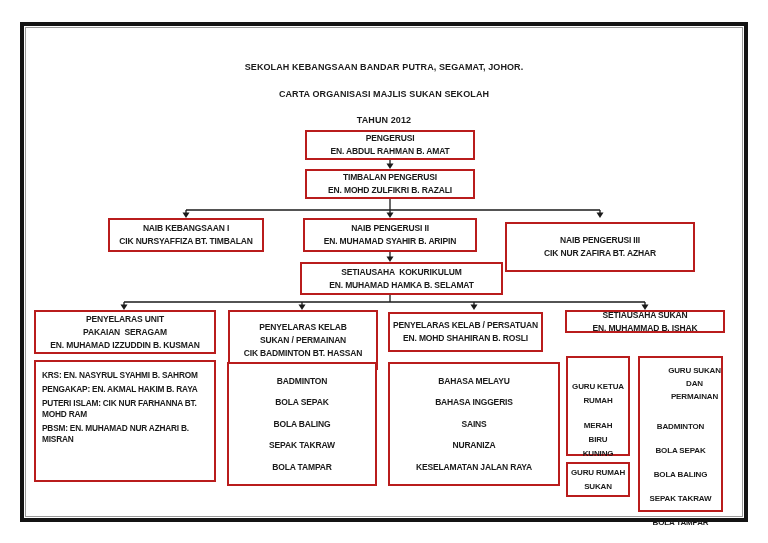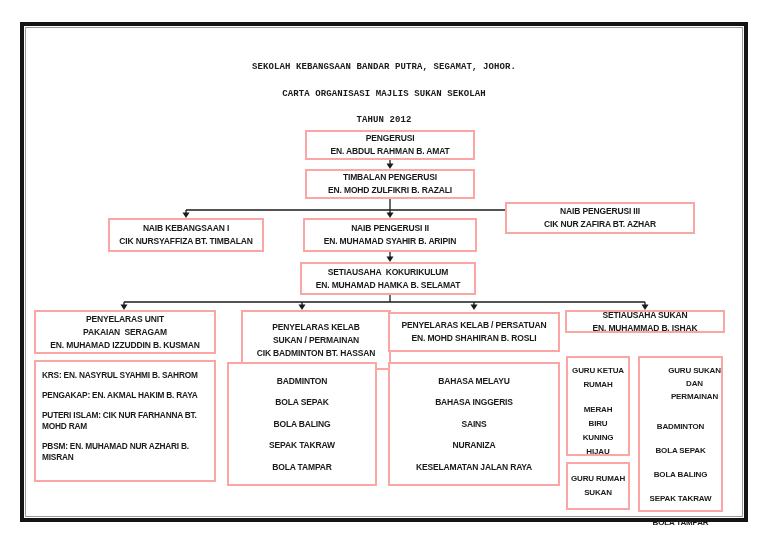--- a/index.html
+++ b/index.html
@@ -17,7 +17,7 @@
   }
   .titleline {
     position:absolute; left:0; width:768px; text-align:center;
-    font-size:9px; font-weight:bold; letter-spacing:0.1px; white-space:pre-wrap;font-family:Liberation Mono, monospace;
+    font-size:9px; font-weight:bold; letter-spacing:0.1px; white-space:pre-wrap;
   }
   .conn { position:absolute; left:0; top:0; }
   .obox {

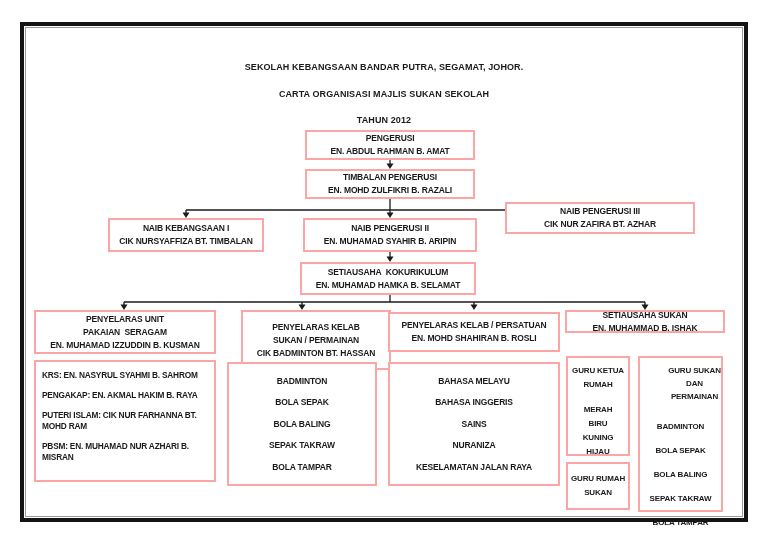--- a/index.html
+++ b/index.html
@@ -21,7 +21,7 @@
   }
   .conn { position:absolute; left:0; top:0; }
   .obox {
-    position:absolute; background:#fff; border:2px solid #fca5a5;
+    position:absolute; background:#fff; border:2px solid #b91c1c;
     display:flex; flex-direction:column; align-items:center; justify-content:center;
     text-align:center; font-weight:bold; font-size:8.5px; line-height:13px;
     letter-spacing:-0.15px; white-space:pre-wrap; box-sizing:border-box;

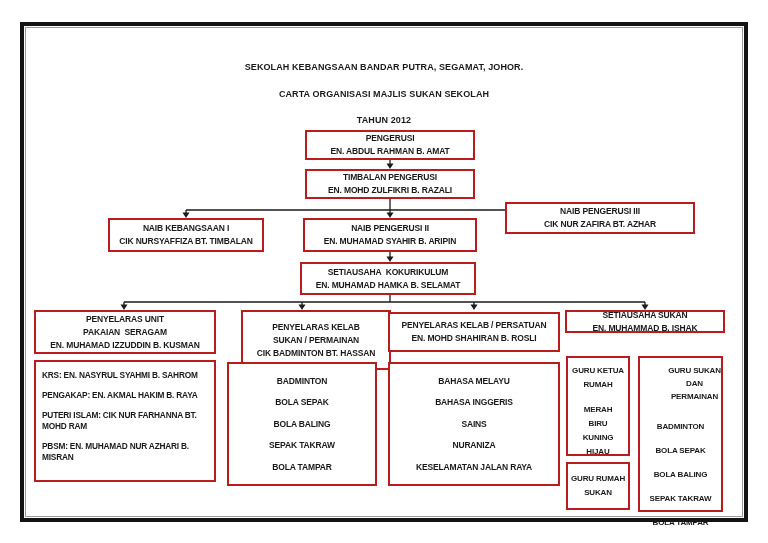--- a/index.html
+++ b/index.html
@@ -89,7 +89,7 @@
     <div>NAIB PENGERUSI II</div>
     <div>EN. MUHAMAD SYAHIR B. ARIPIN</div>
   </div>
-  <div class="obox" style="left:505px;top:202px;width:190px;height:32px">
+  <div class="obox" style="left:505px;top:222px;width:190px;height:50px">
     <div>NAIB PENGERUSI III</div>
     <div>CIK NUR ZAFIRA BT. AZHAR</div>
   </div>

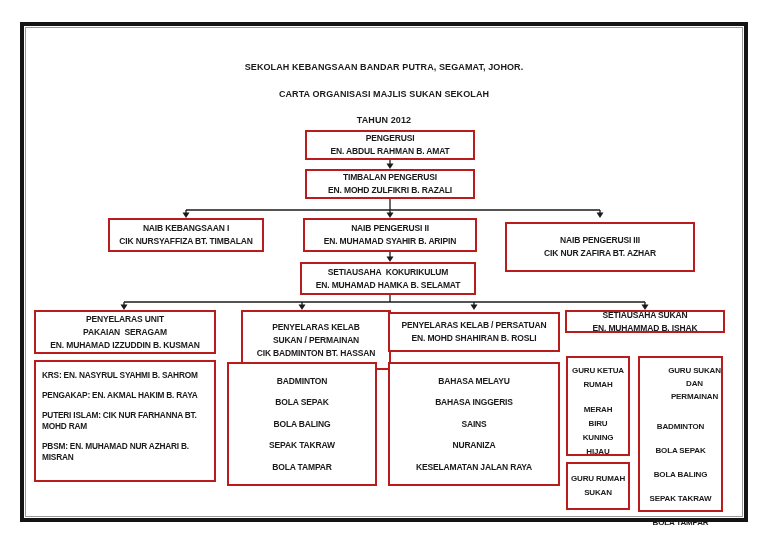--- a/index.html
+++ b/index.html
@@ -94,7 +94,7 @@
     <div>CIK NUR ZAFIRA BT. AZHAR</div>
   </div>
 
-  <div class="obox" style="left:300px;top:262px;width:176px;height:33px">
+  <div class="obox" style="left:300px;top:262px;width:203px;height:33px">
     <div>SETIAUSAHA  KOKURIKULUM</div>
     <div>EN. MUHAMAD HAMKA B. SELAMAT</div>
   </div>

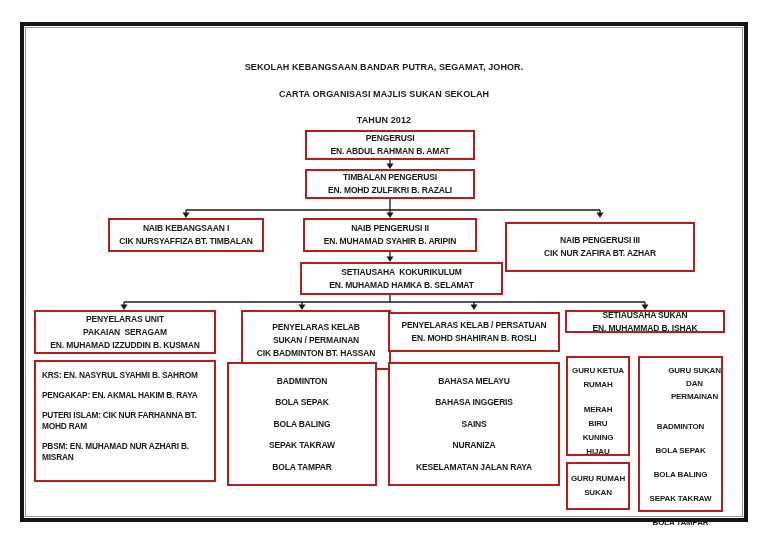--- a/index.html
+++ b/index.html
@@ -104,7 +104,7 @@
     <div>PAKAIAN  SERAGAM</div>
     <div>EN. MUHAMAD IZZUDDIN B. KUSMAN</div>
   </div>
-  <div class="obox" style="left:241px;top:310px;width:150px;height:60px">
+  <div class="obox" style="left:228px;top:310px;width:150px;height:60px">
     <div>PENYELARAS KELAB</div>
     <div>SUKAN / PERMAINAN</div>
     <div>CIK BADMINTON BT. HASSAN</div>

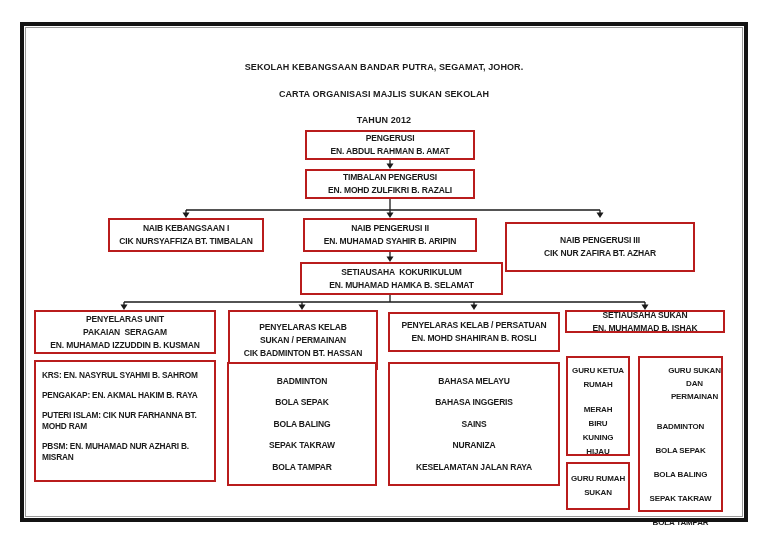--- a/index.html
+++ b/index.html
@@ -109,7 +109,7 @@
     <div>SUKAN / PERMAINAN</div>
     <div>CIK BADMINTON BT. HASSAN</div>
   </div>
-  <div class="obox" style="left:388px;top:312px;width:172px;height:40px">
+  <div class="obox" style="left:388px;top:312px;width:155px;height:40px">
     <div>PENYELARAS KELAB / PERSATUAN</div>
     <div>EN. MOHD SHAHIRAN B. ROSLI</div>
   </div>

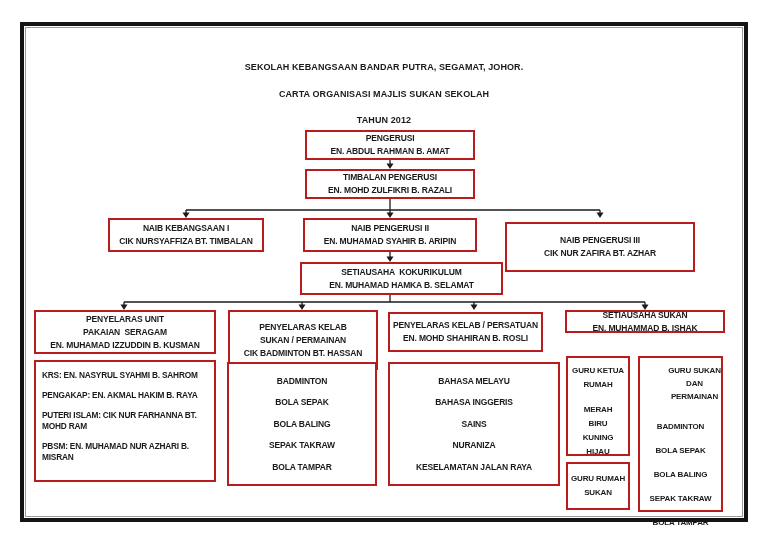--- a/index.html
+++ b/index.html
@@ -28,7 +28,7 @@
   }
   .listbox-left {
     justify-content:flex-start; align-items:flex-start; text-align:left;
-    padding:8px 5px 4px 6px; gap:9px; font-size:8.3px; line-height:11px; letter-spacing:-0.2px;
+    padding:8px 5px 4px 6px; gap:3px; font-size:8.3px; line-height:11px; letter-spacing:-0.2px;
   }
   .listbox-even { justify-content:space-evenly; padding:2px 0; }
   .gkr { justify-content:flex-start; padding-top:6px; font-size:8px; line-height:14px; }

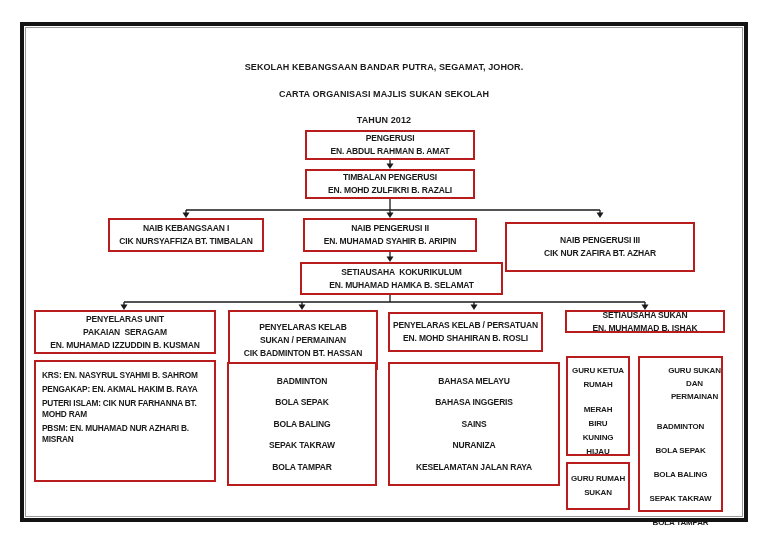--- a/index.html
+++ b/index.html
@@ -31,7 +31,7 @@
     padding:8px 5px 4px 6px; gap:3px; font-size:8.3px; line-height:11px; letter-spacing:-0.2px;
   }
   .listbox-even { justify-content:space-evenly; padding:2px 0; }
-  .gkr { justify-content:flex-start; padding-top:6px; font-size:8px; line-height:14px; }
+  .gkr { justify-content:flex-start; padding-top:22px; font-size:8px; line-height:14px; }
   .gkr .gkr-title { margin-bottom:11px; }
   .grs { font-size:8px; line-height:14px; }
   .gs  { justify-content:flex-start; padding-top:6px; font-size:8px; line-height:13px; }

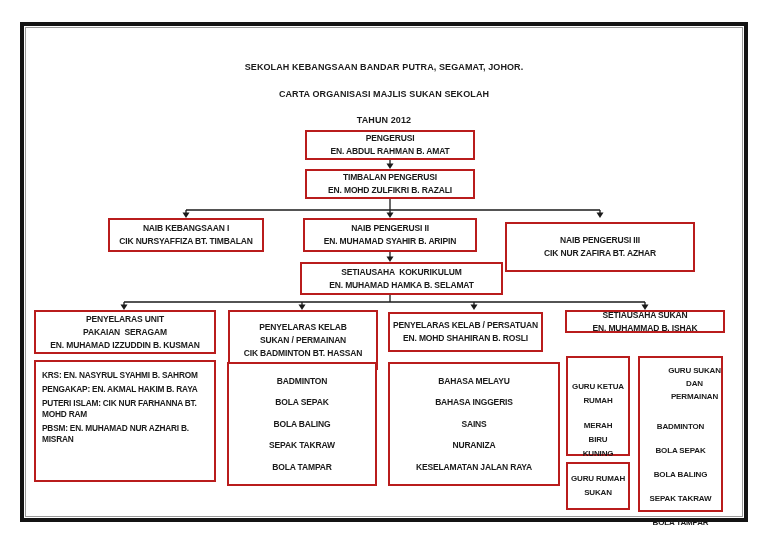--- a/index.html
+++ b/index.html
@@ -149,7 +149,7 @@
     <div>HIJAU</div>
   </div>
 
-  <div class="obox grs" style="left:566px;top:462px;width:64px;height:48px">
+  <div class="obox grs" style="left:566px;top:462px;width:64px;height:35px">
     <div>GURU RUMAH SUKAN</div>
   </div>
 

